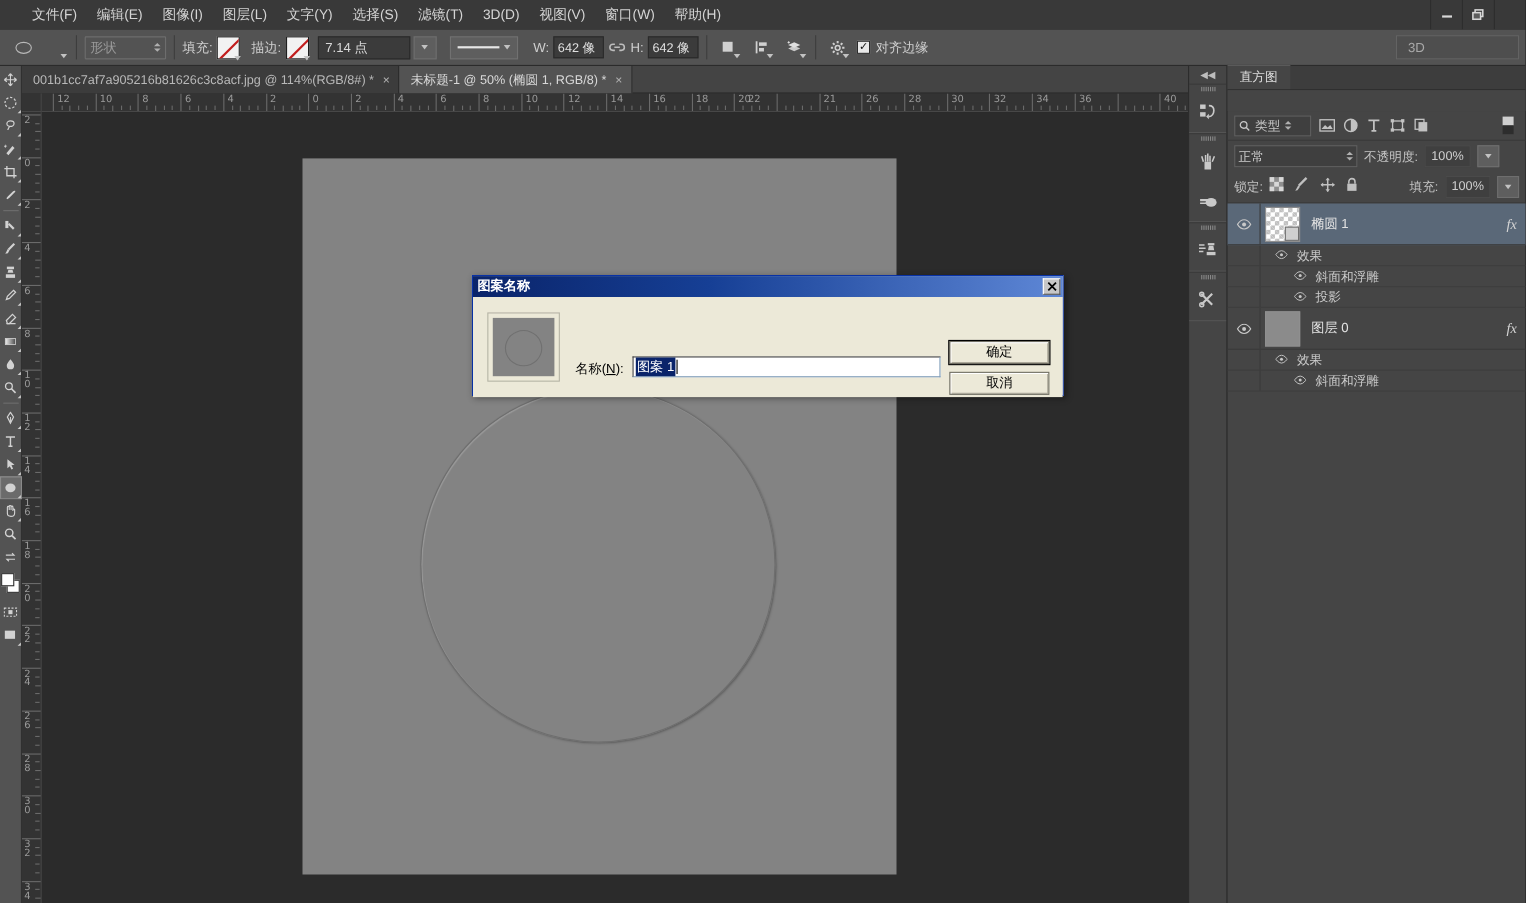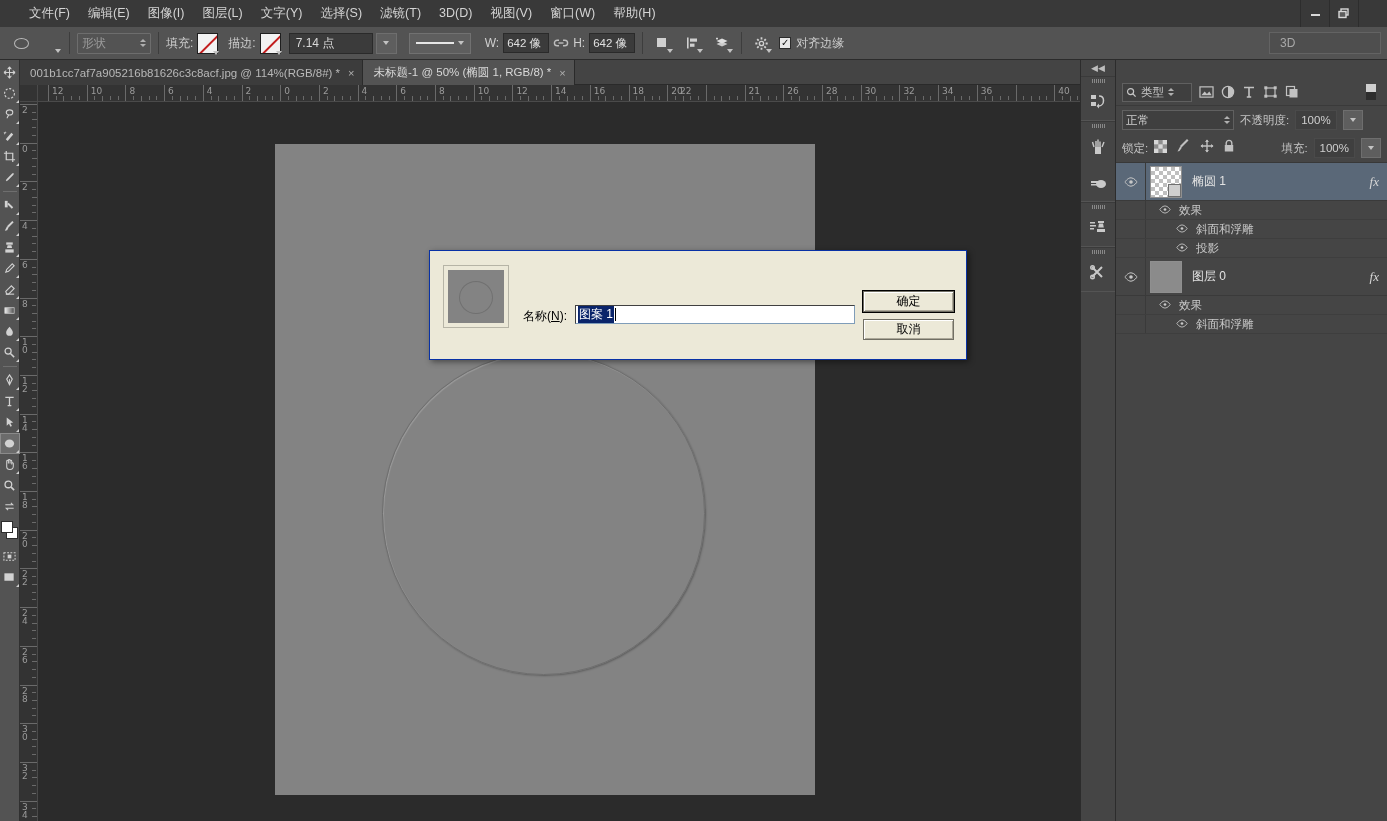--- a/index.html
+++ b/index.html
@@ -1027,6 +1027,11 @@
   </div>
 
   <div class="panel-col">
+    <div class="panel-tabrow">
+      <div class="ptab active">
+        <span>直方图</span>
+      </div>
+    </div>
     <div class="histo-panel"></div>
 
 

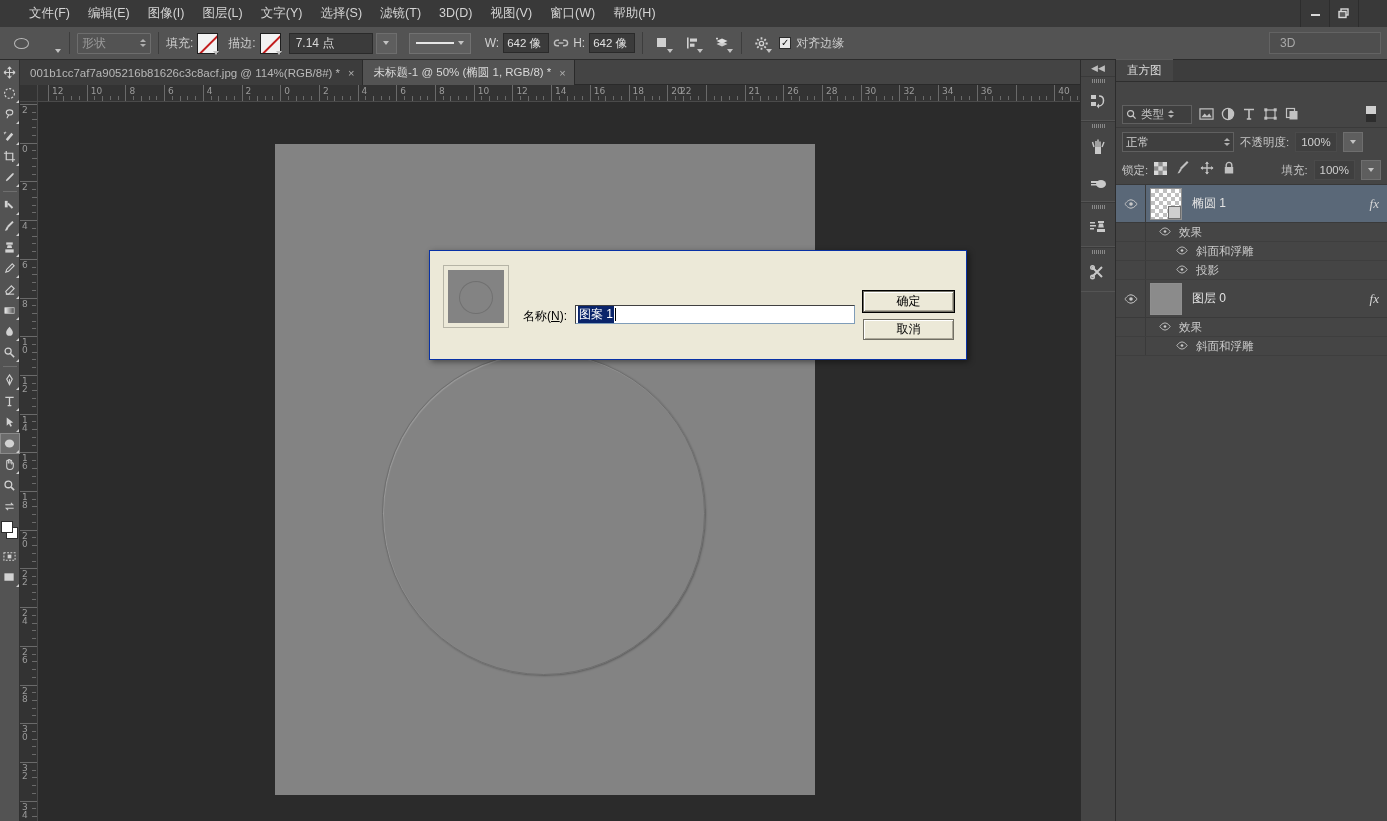--- a/index.html
+++ b/index.html
@@ -1236,6 +1236,14 @@
   </div>
 
   <div class="modal">
+    <div class="modal-title">
+      <span class="modal-title-text">图案名称</span>
+      <span class="modal-close">
+        <svg width="9" height="9" viewBox="0 0 9 9">
+            <path d="M1 1l7 7M8 1l-7 7" stroke="#000" stroke-width="1.6"></path>
+          </svg>
+      </span>
+    </div>
     <div class="modal-body">
       <div class="preview-box">
         <div class="preview-inner">

